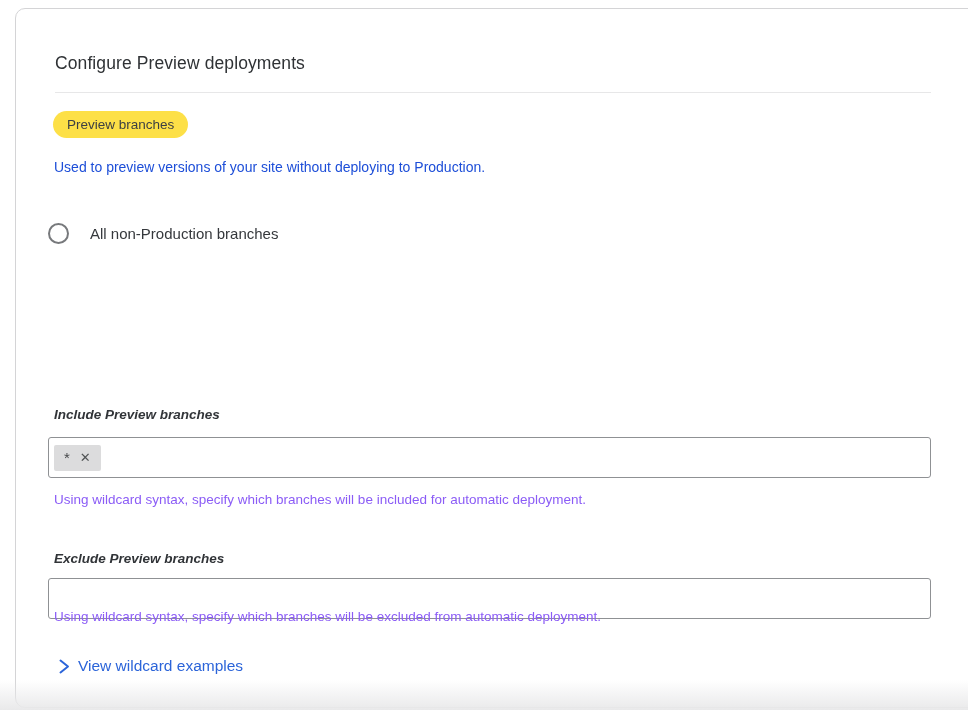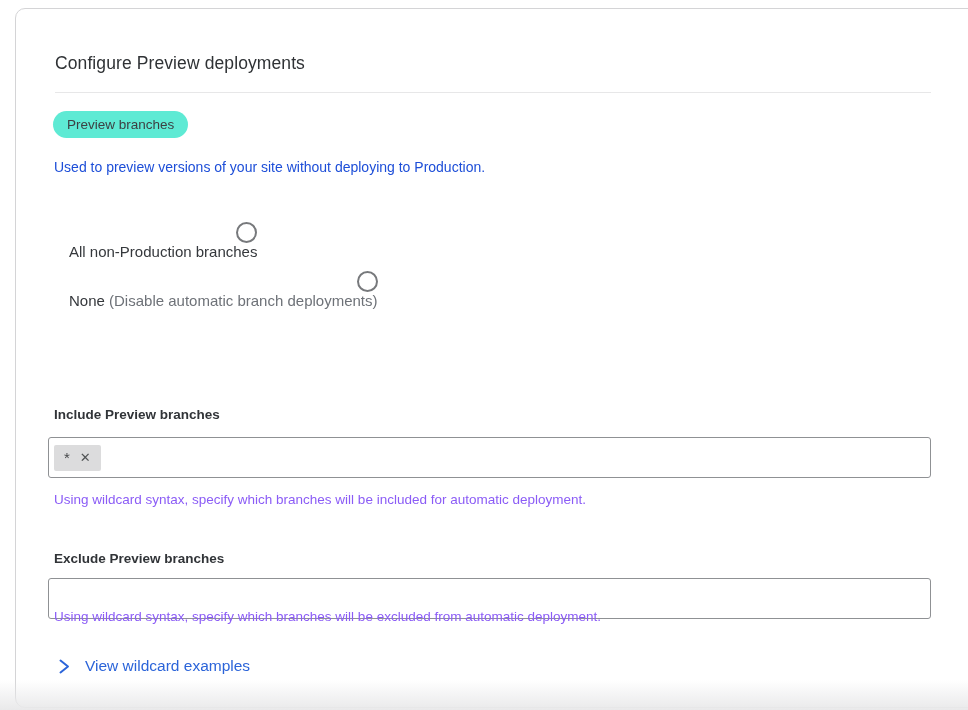--- a/index.html
+++ b/index.html
@@ -49,7 +49,7 @@
     height: 27px;
     line-height: 27px;
     padding: 0 14px;
-    background: #5eead4;
+    background: #fde047;
     border-radius: 14px;
     font-size: 13.5px;
     color: #3d4043;

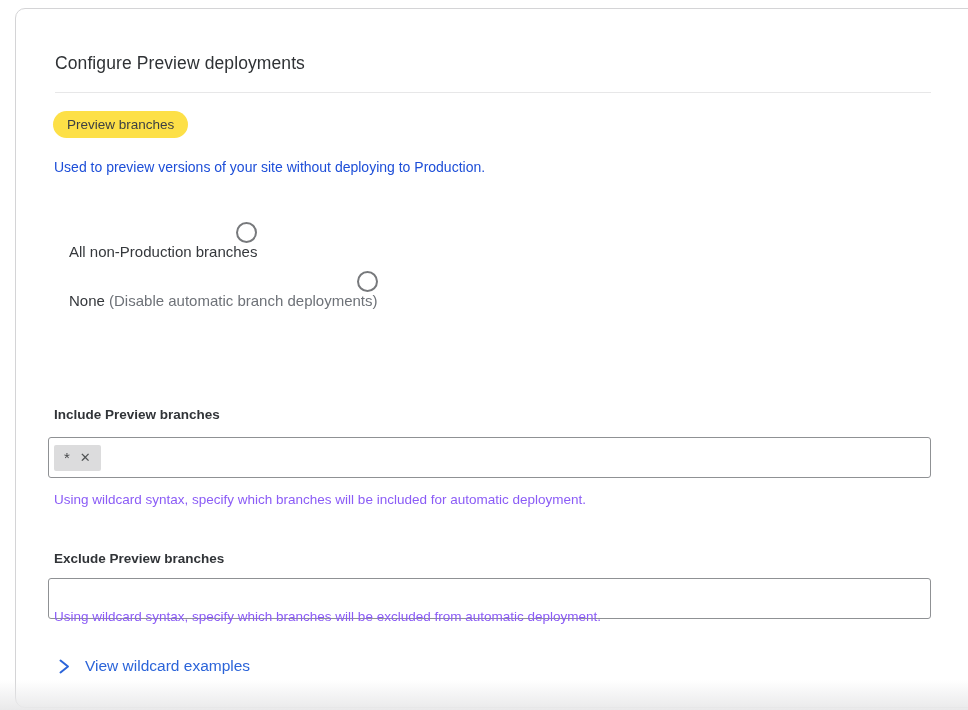--- a/index.html
+++ b/index.html
@@ -67,9 +67,8 @@
     left: 32px;
     height: 22px;
     display: flex;
-    align-items: flex-end;
+    align-items: center;
     cursor: pointer;
-    flex-direction: column;
   }
   .radio-row.r1 { top: 213px; }
   .radio-row.r2 { top: 262px; }

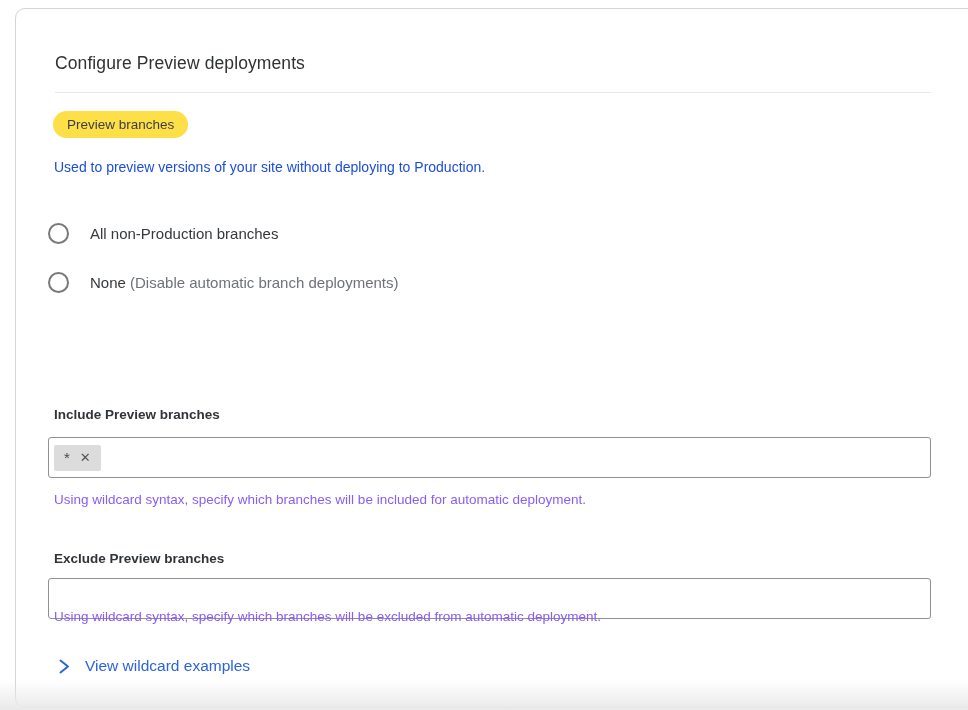--- a/index.html
+++ b/index.html
@@ -216,14 +216,6 @@
     </span>
   </div>
 
-  <div class="radio-row r2">
-    <span class="radio-circle"></span>
-    <span class="radio-label">
-      <span>None</span>
-      <span> </span>
-      <span class="muted">(Disable automatic branch deployments)</span>
-    </span>
-  </div>
 
 
   <div class="field-label include">Include Preview branches</div>

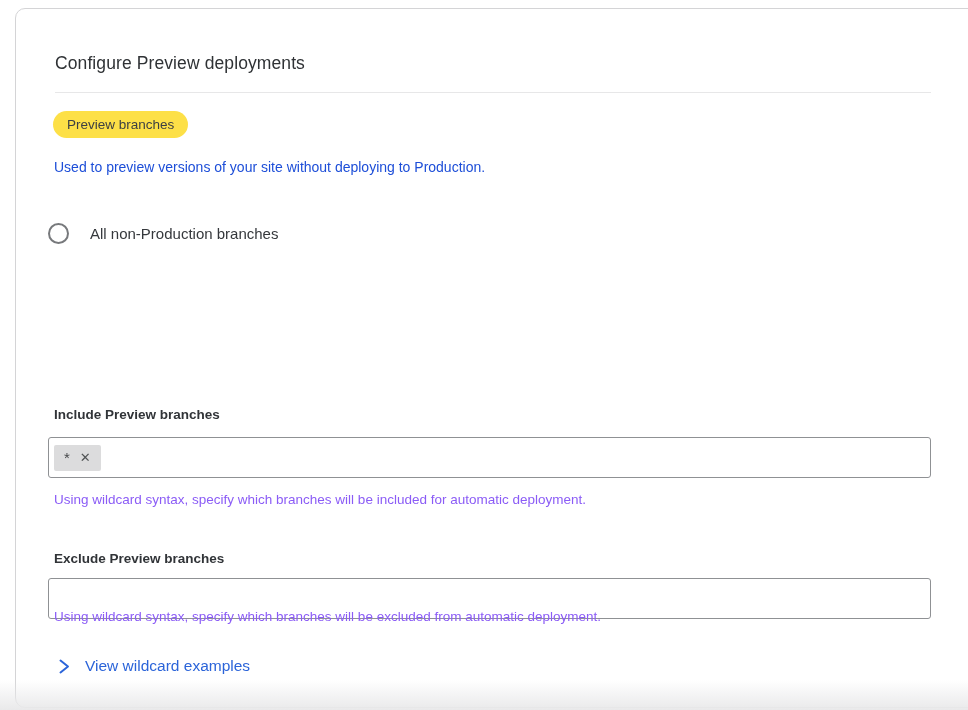--- a/index.html
+++ b/index.html
@@ -106,6 +106,7 @@
     font-size: 13.5px;
     font-weight: bold;
     color: #313438;
+    font-style: italic;
   }
   .field-label.include { top: 398px; }
   .field-label.exclude { top: 542px; }

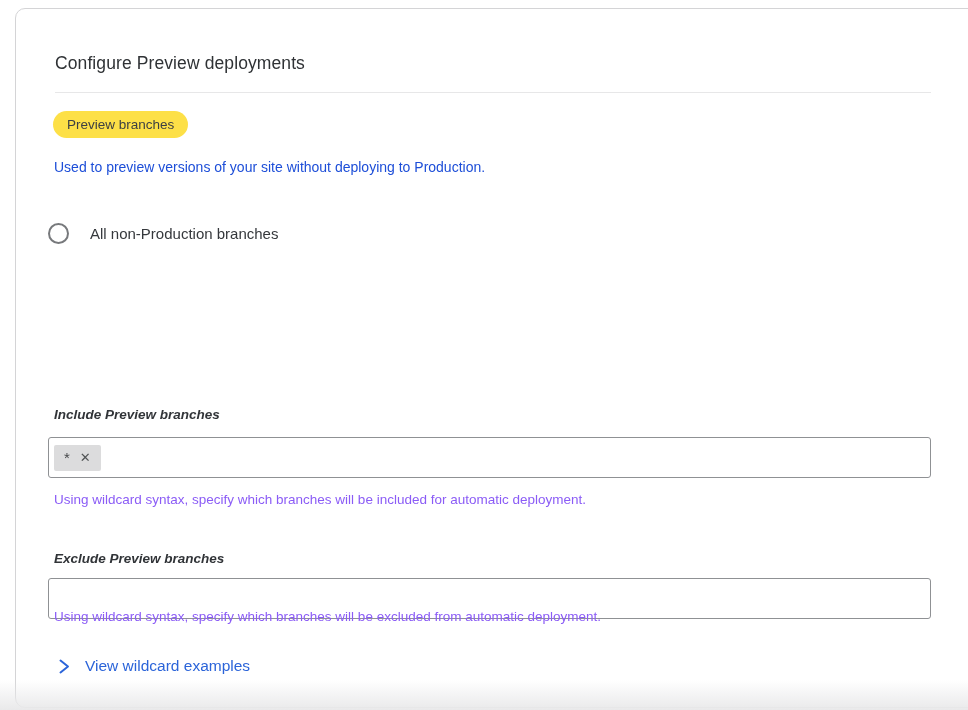--- a/index.html
+++ b/index.html
@@ -182,7 +182,7 @@
     flex: 0 0 auto;
   }
   .examples-link .link-text {
-    margin-left: 14px;
+    margin-left: 7px;
     font-size: 15.5px;
     color: #2b64d9;
   }

